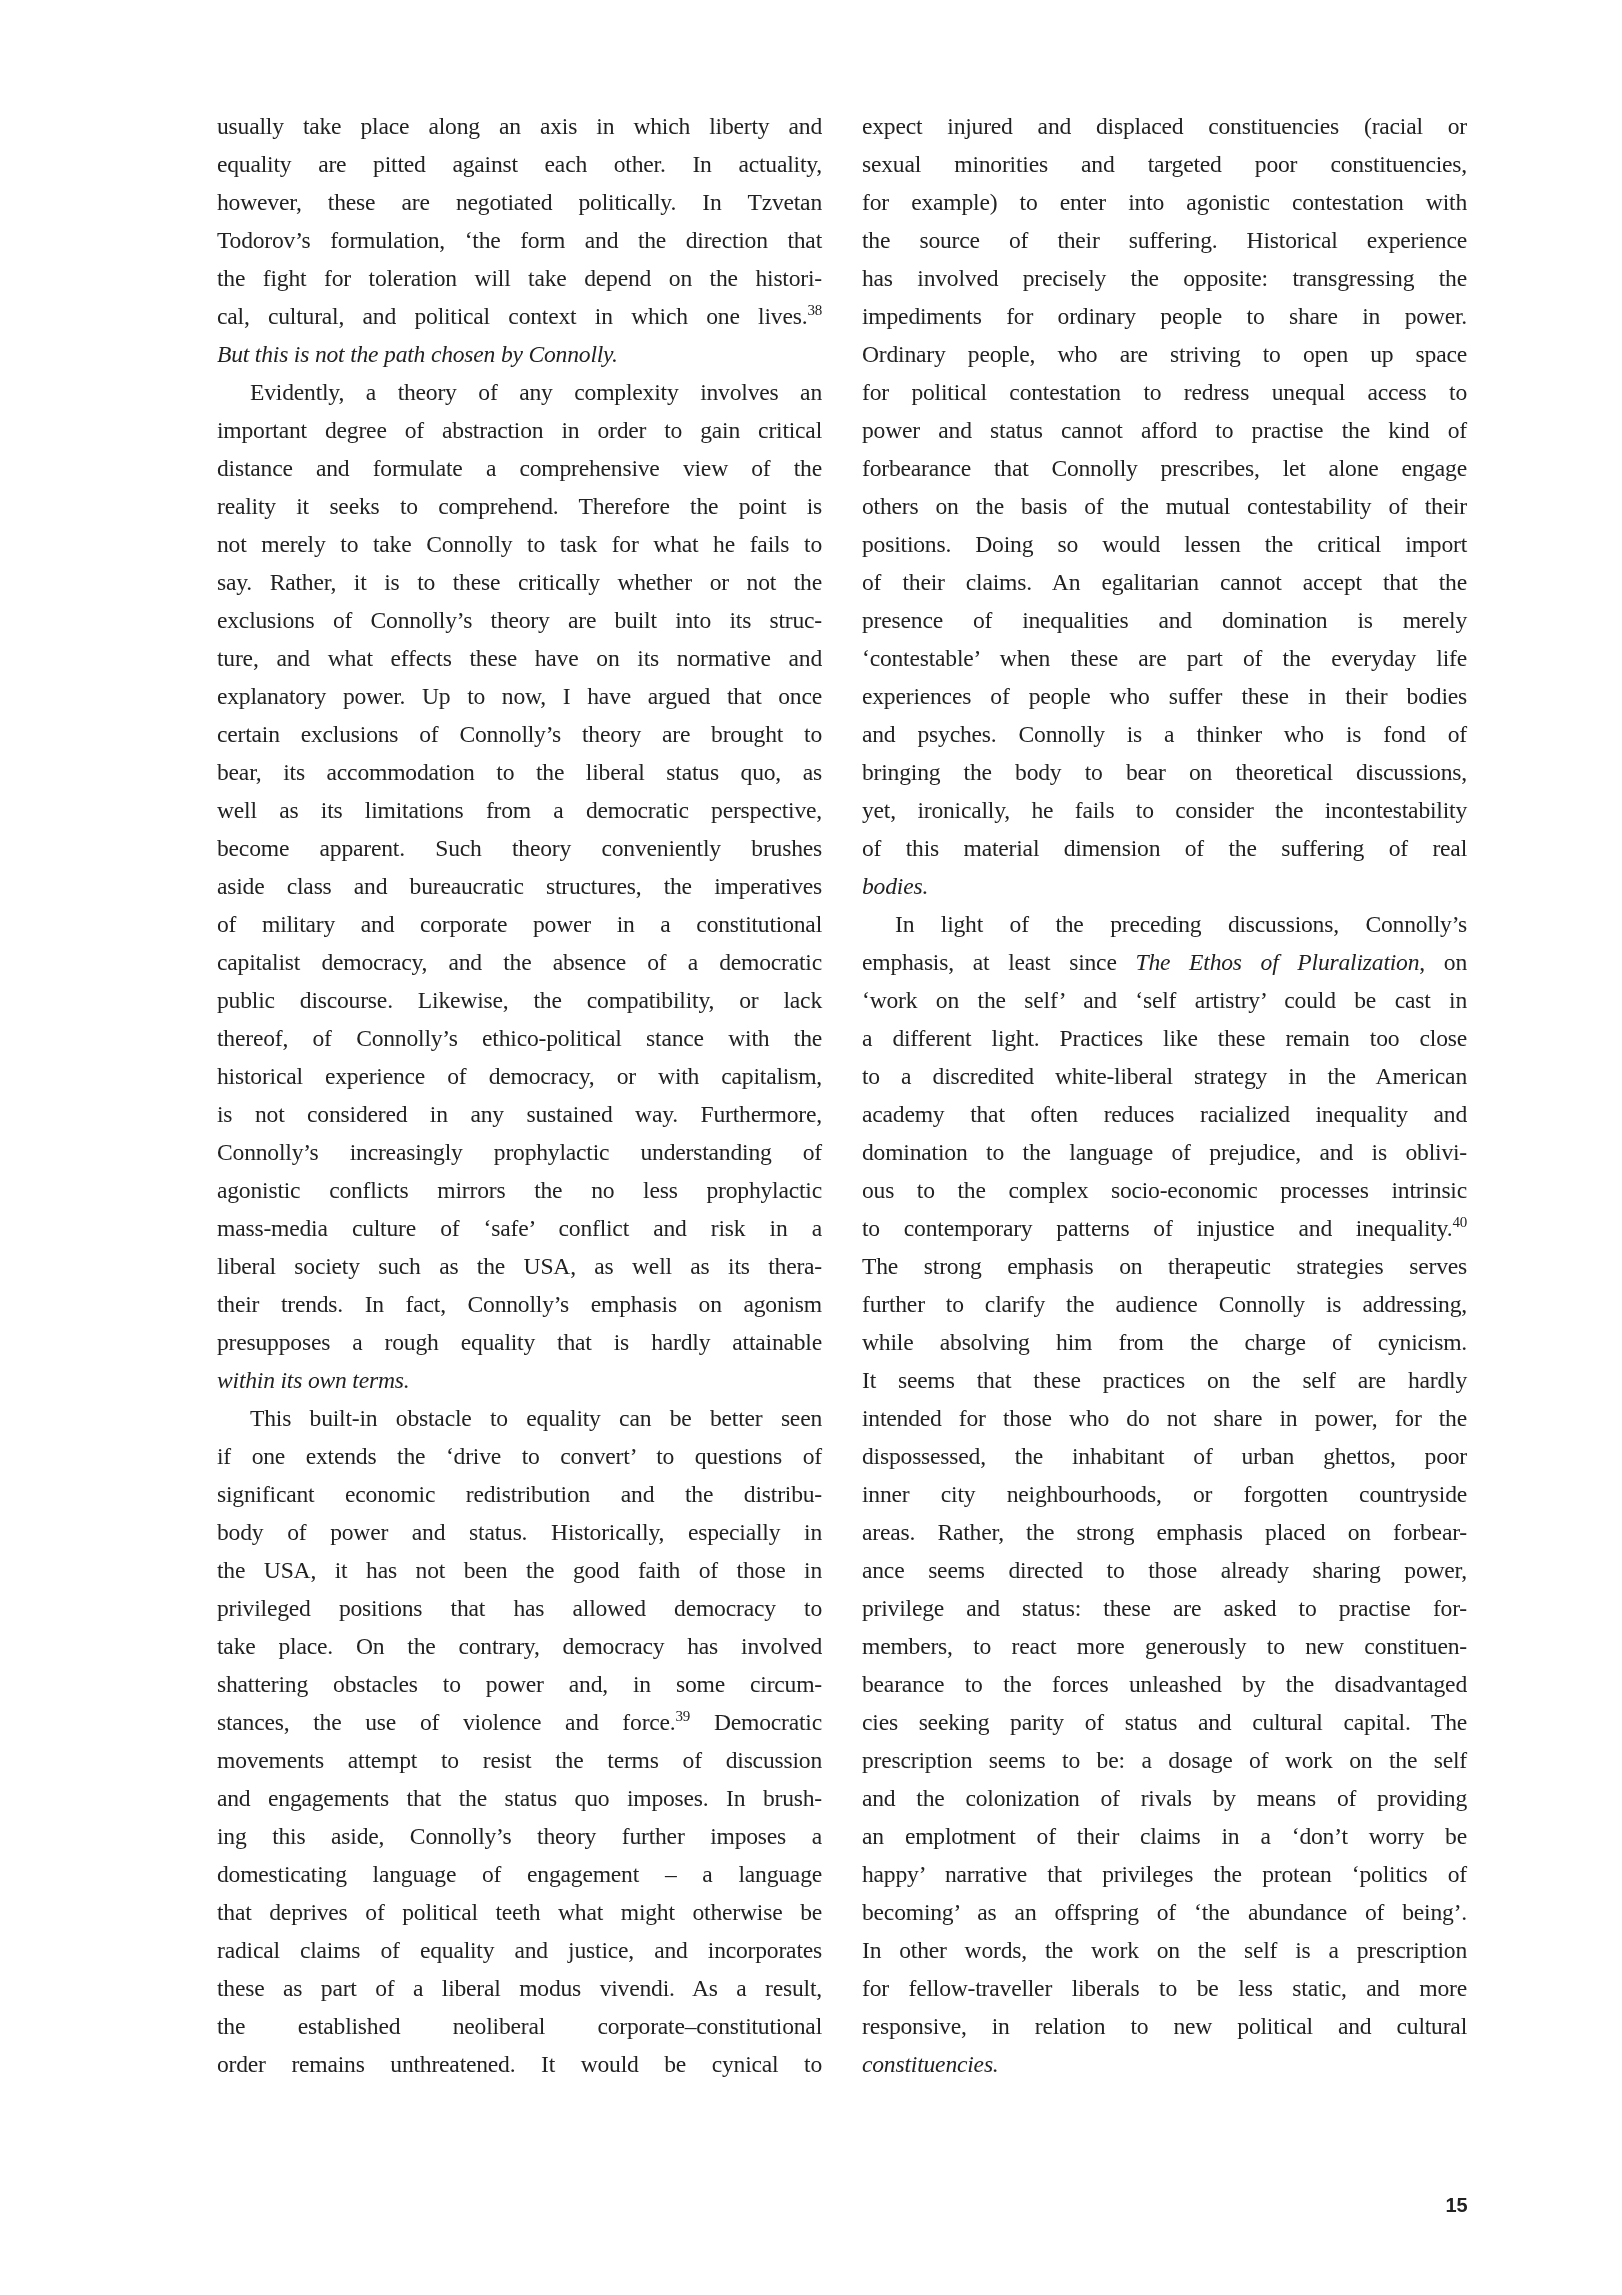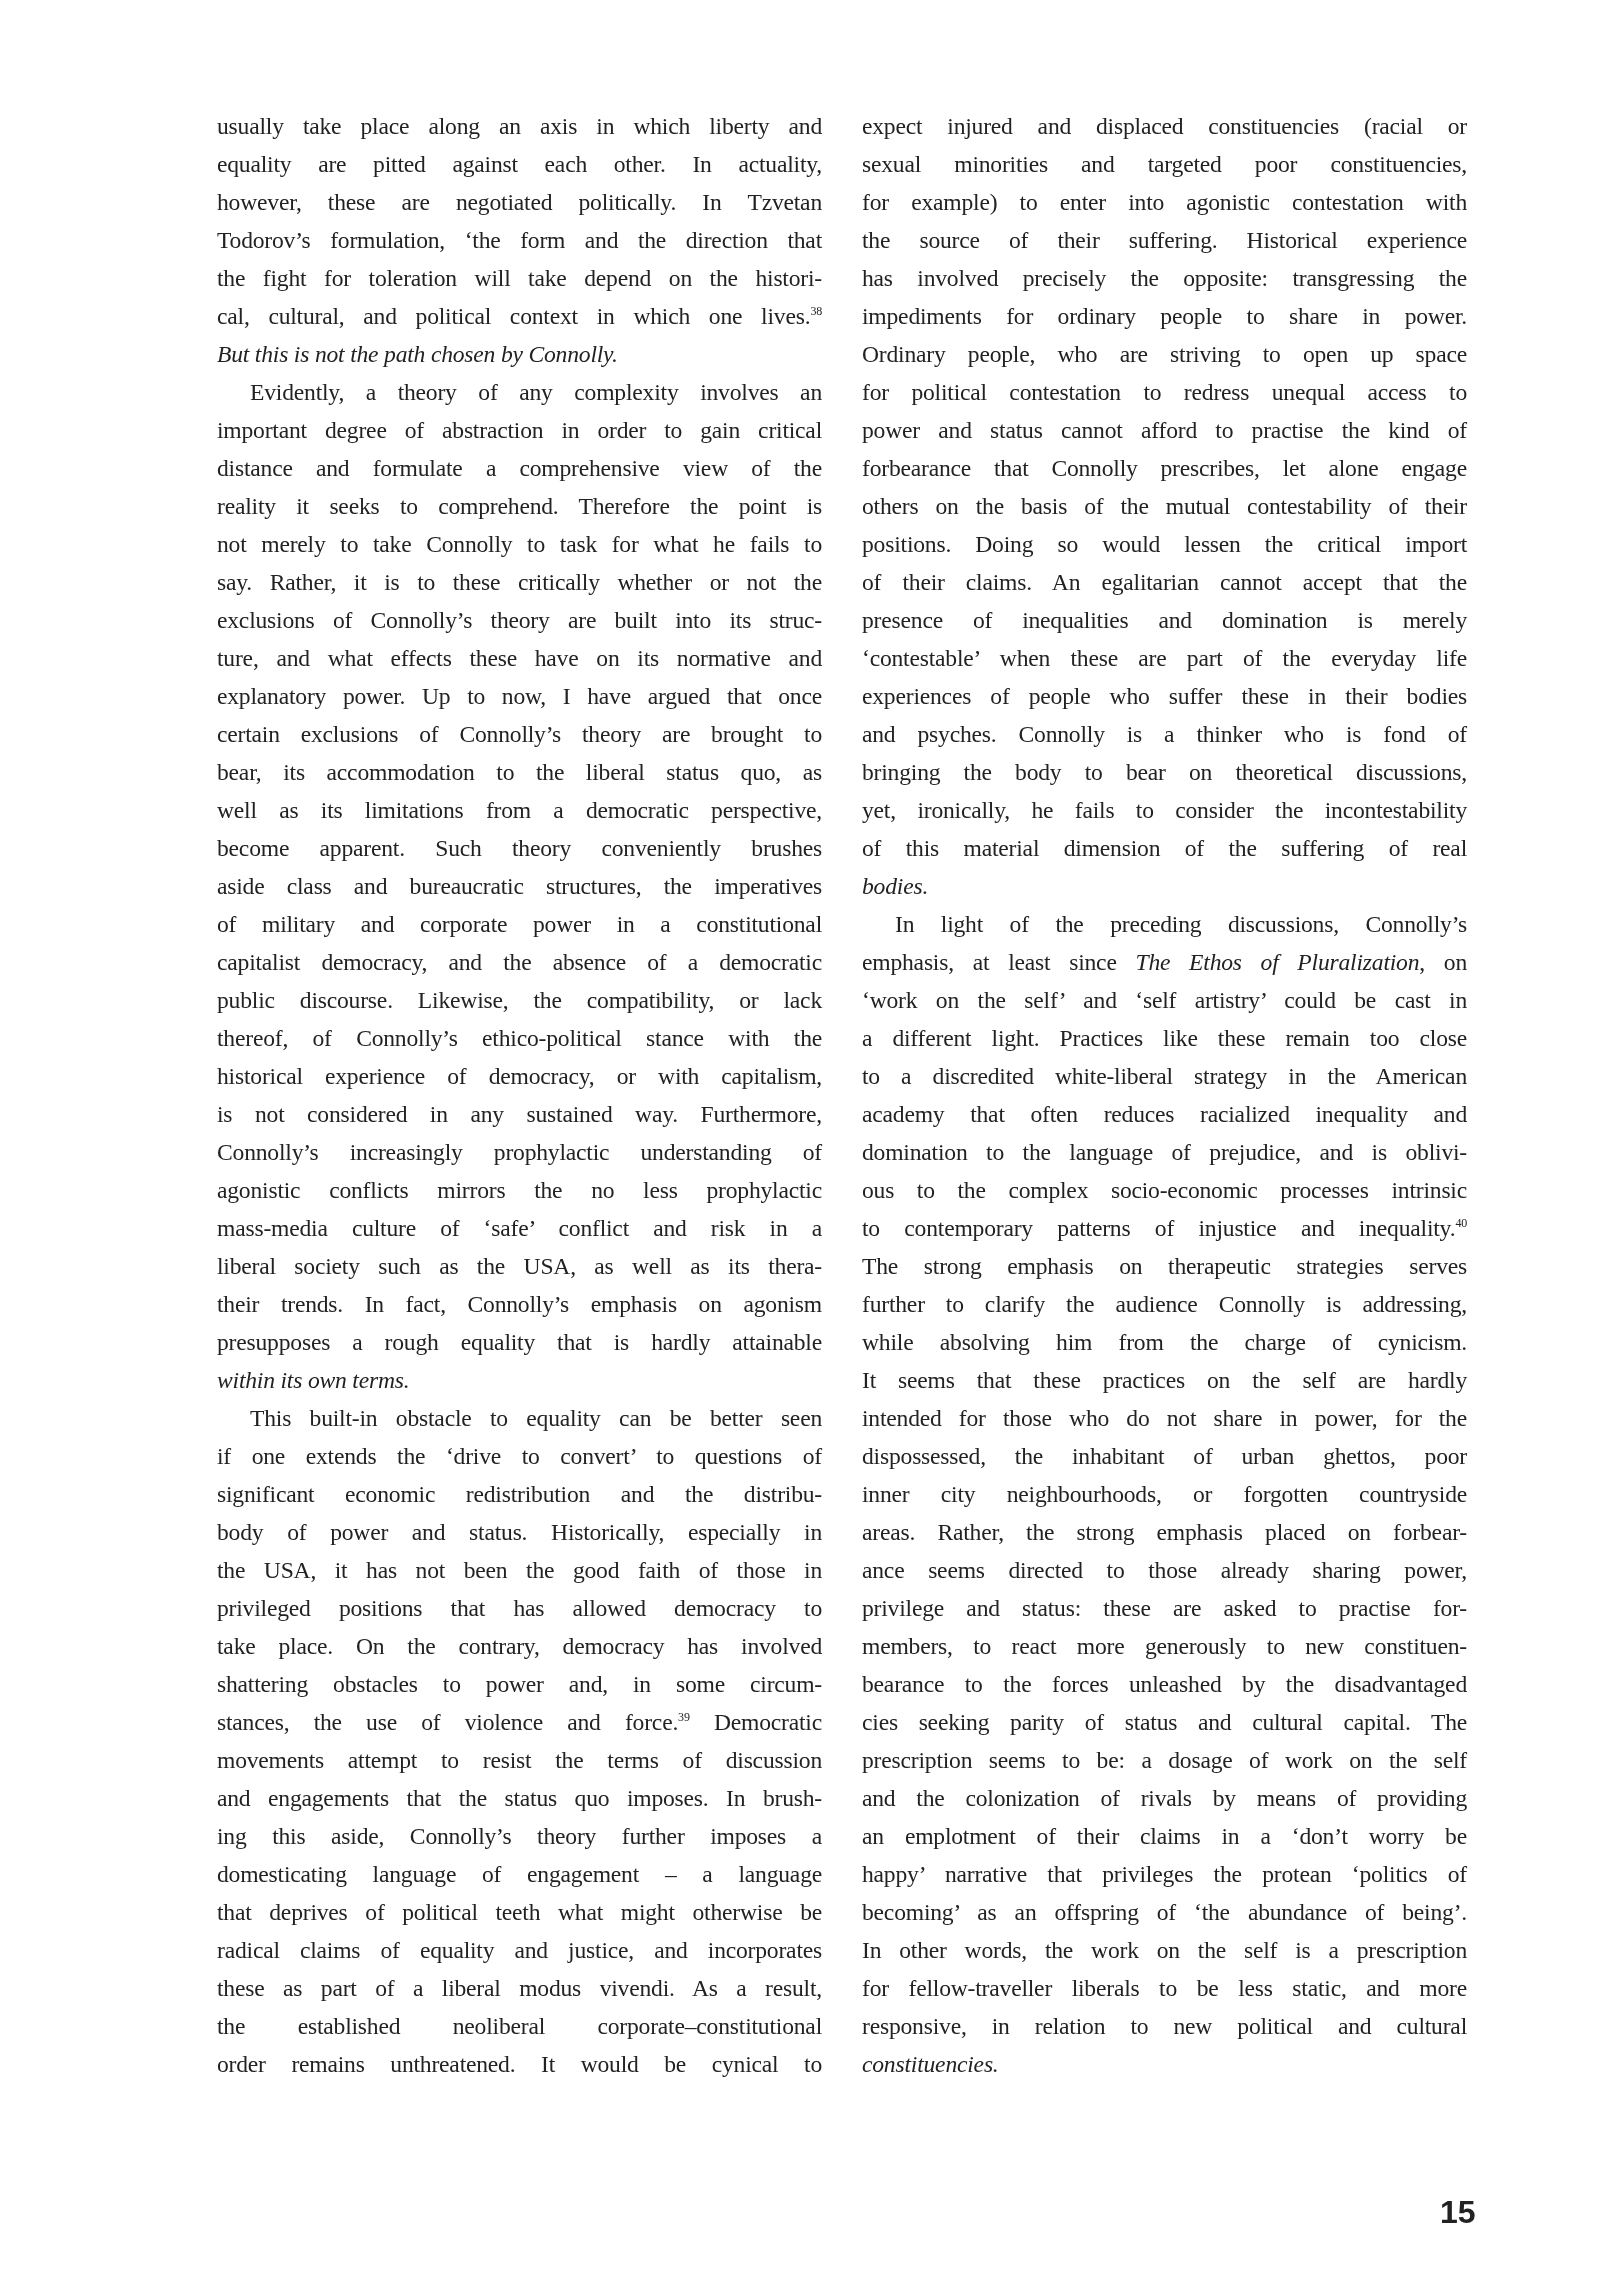--- a/index.html
+++ b/index.html
@@ -36,7 +36,7 @@
   .line.last { text-align-last: left; font-style: italic; }
   .line.indent { padding-left: 33px; }
   .line sup {
-    font-size: 12px;
+    font-size: 15px;
     line-height: 0;
     vertical-align: 9.2px;
   }

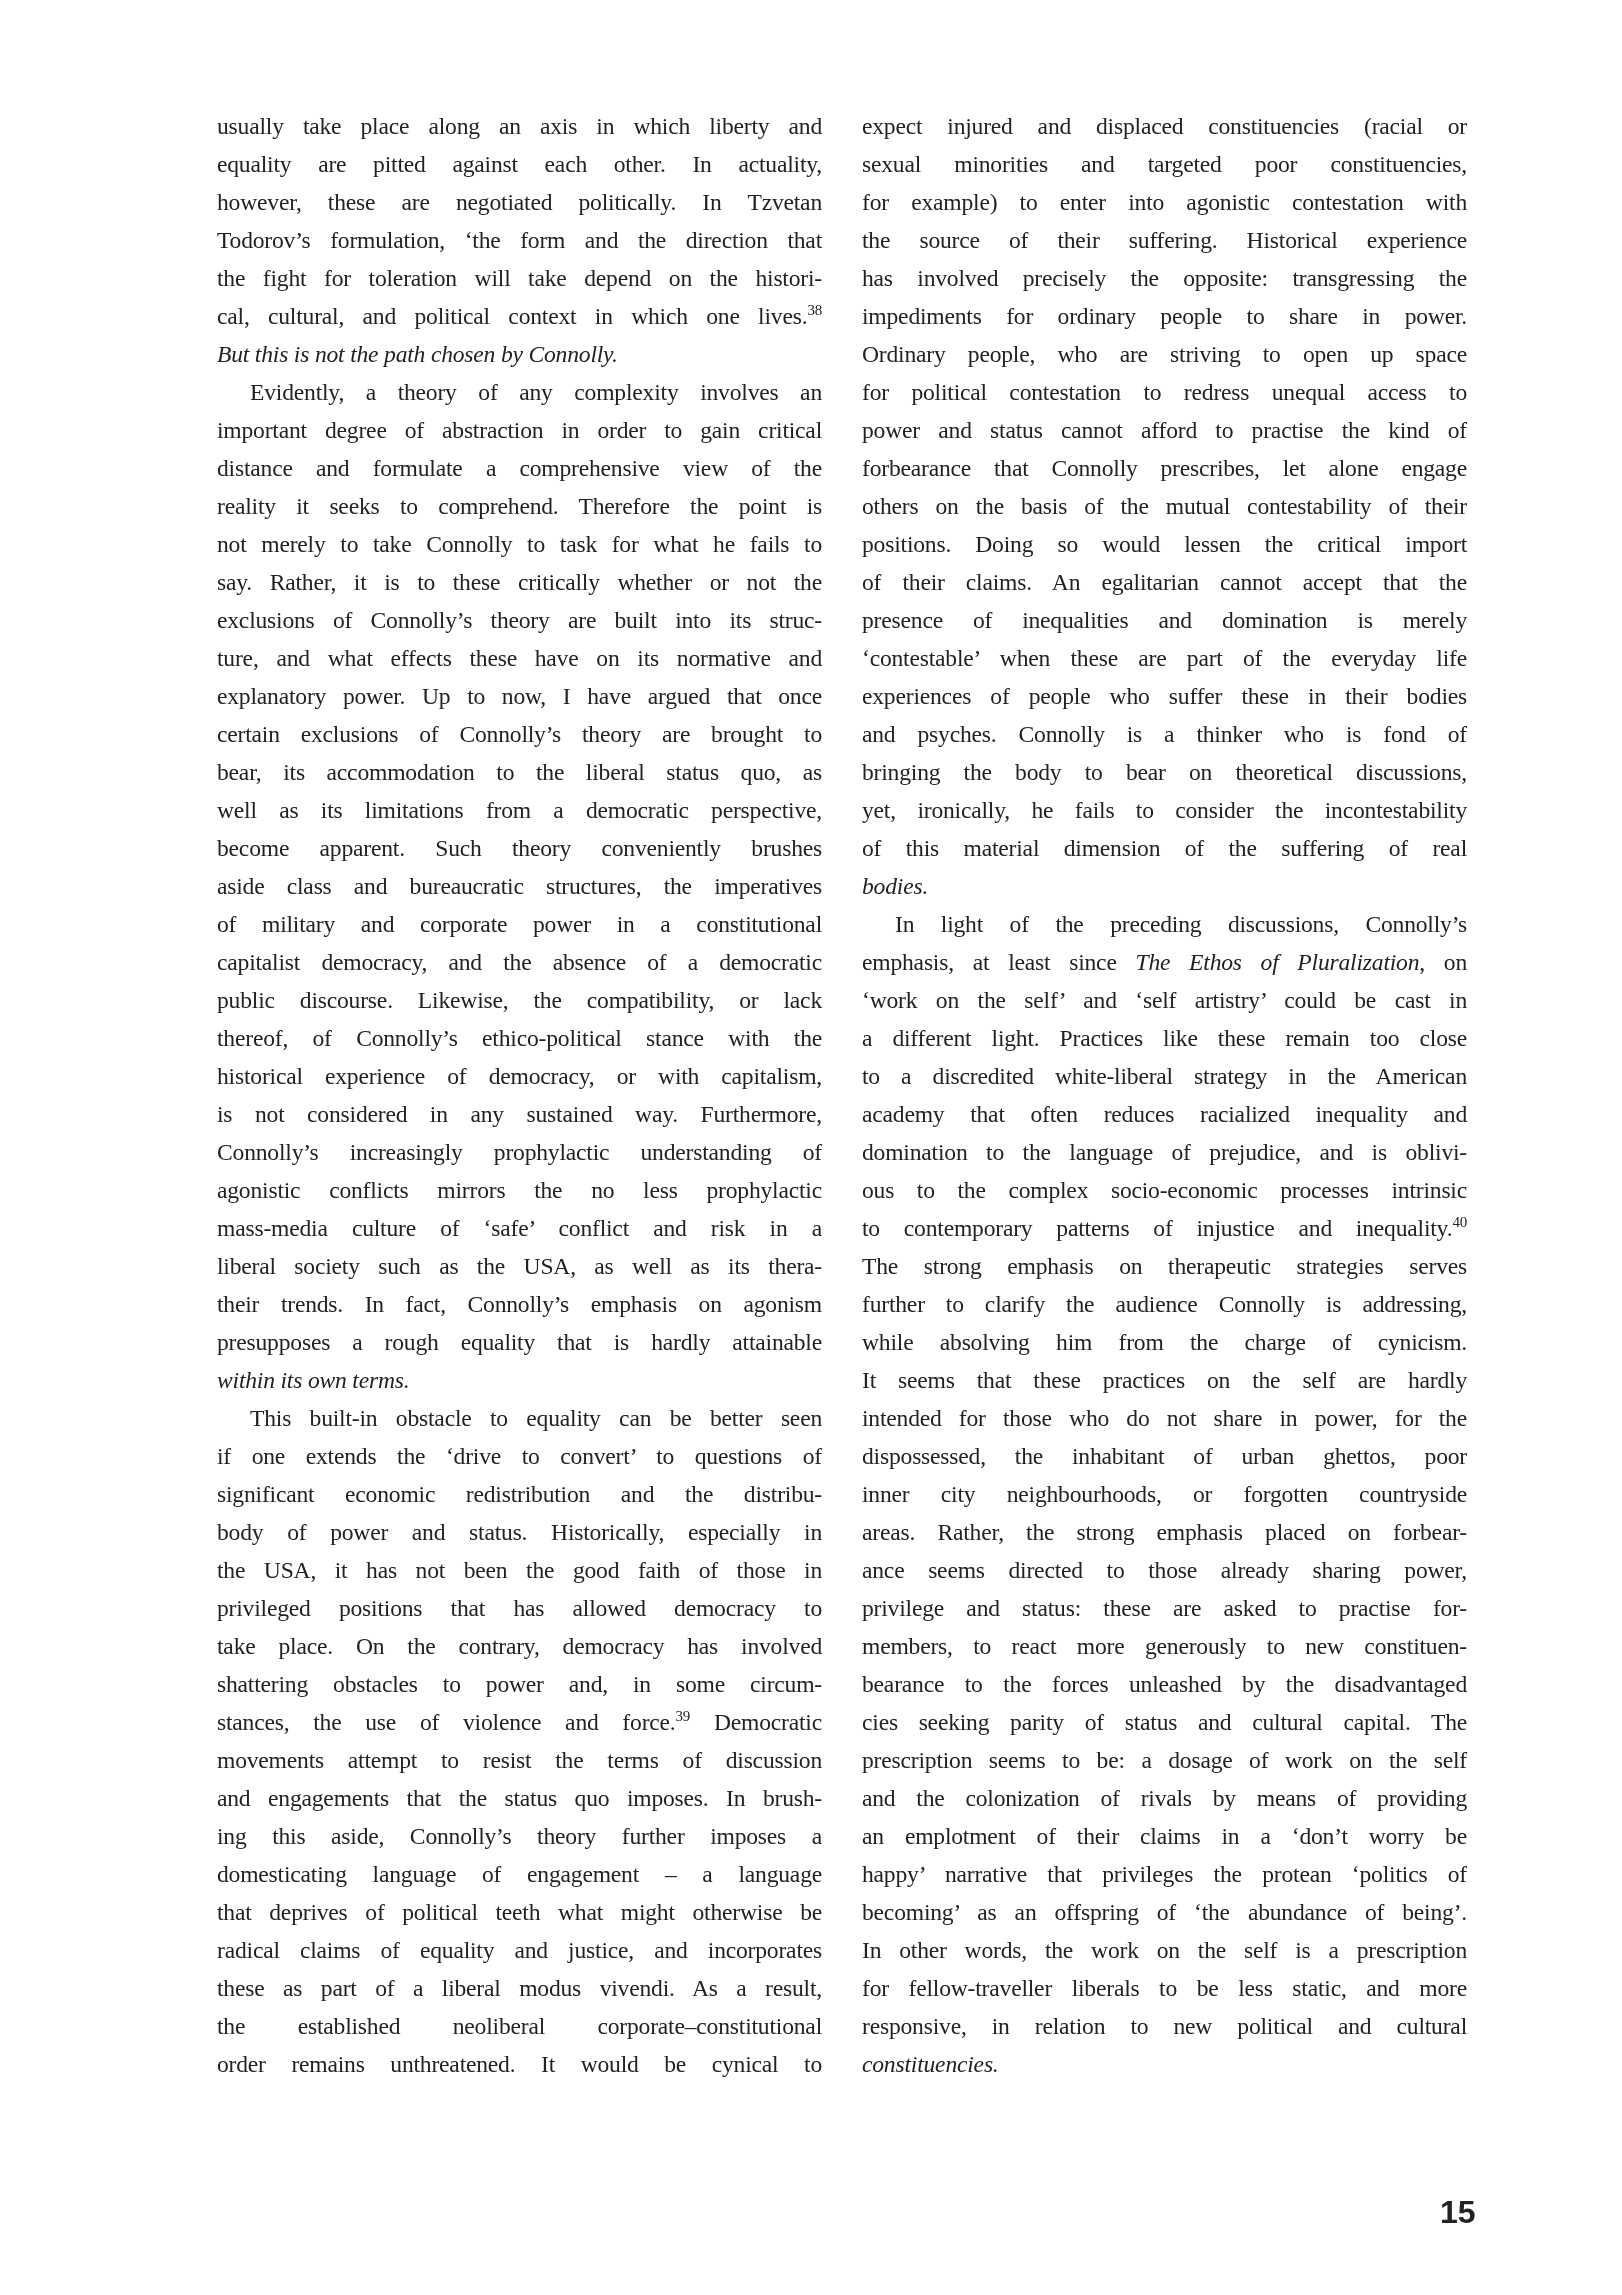--- a/index.html
+++ b/index.html
@@ -49,7 +49,7 @@
     text-align: center;
     font-family: "Liberation Sans", "DejaVu Sans", sans-serif;
     font-weight: bold;
-    font-size: 32px;
+    font-size: 20px;
     color: #222222;
   }
 </style>

